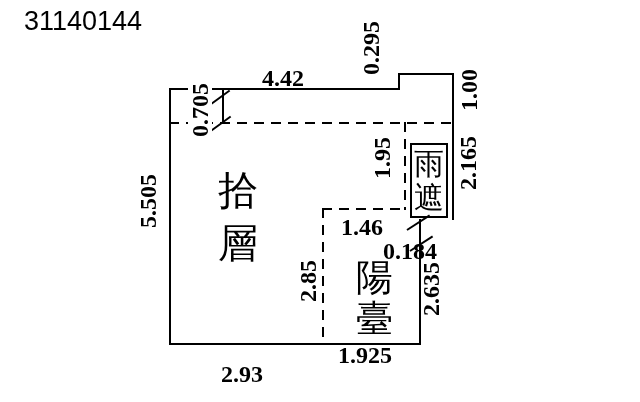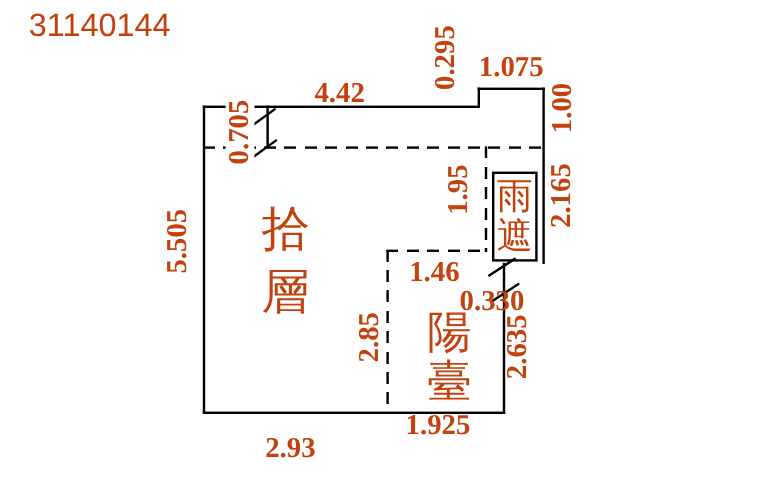--- a/index.html
+++ b/index.html
@@ -8,7 +8,7 @@
     width:640px;height:402px;
     background:#ffffff;
     font-family:"Liberation Serif", serif;
-    color:#c2410c;
+    color:#000000;
     overflow:hidden;
   }
   

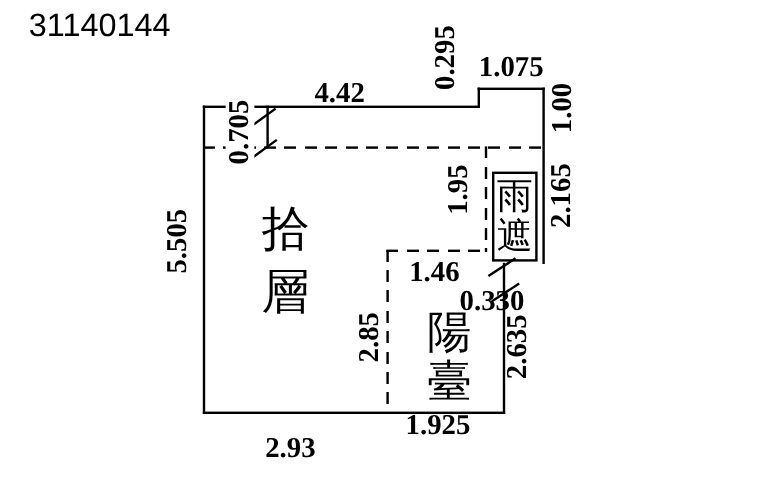--- a/index.html
+++ b/index.html
@@ -106,7 +106,6 @@
   </div>
 
   <div class="dim" style="left:283px;top:78px;text-align:right;">4.42</div>
-  <div class="dim" style="left:426px;top:56px;">1.075</div>
   <div class="dim" style="left:362px;top:227px;">1.46</div>
   <div class="dim" style="left:410px;top:251px;">0.330</div>
   <div class="dim" style="left:242px;top:374px;">2.93</div>

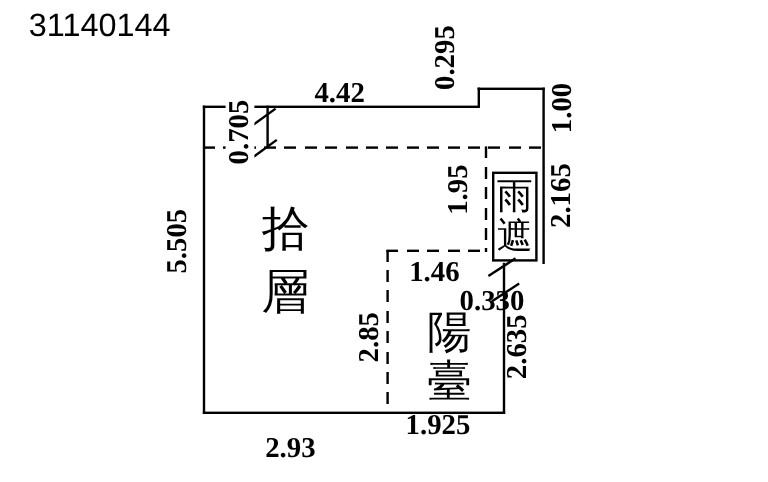--- a/index.html
+++ b/index.html
@@ -107,7 +107,7 @@
 
   <div class="dim" style="left:283px;top:78px;text-align:right;">4.42</div>
   <div class="dim" style="left:362px;top:227px;">1.46</div>
-  <div class="dim" style="left:410px;top:251px;">0.330</div>
+  <div class="dim" style="left:410px;top:251px;">0.184</div>
   <div class="dim" style="left:242px;top:374px;">2.93</div>
   <div class="dim" style="left:365px;top:355px;">1.925</div>
 

